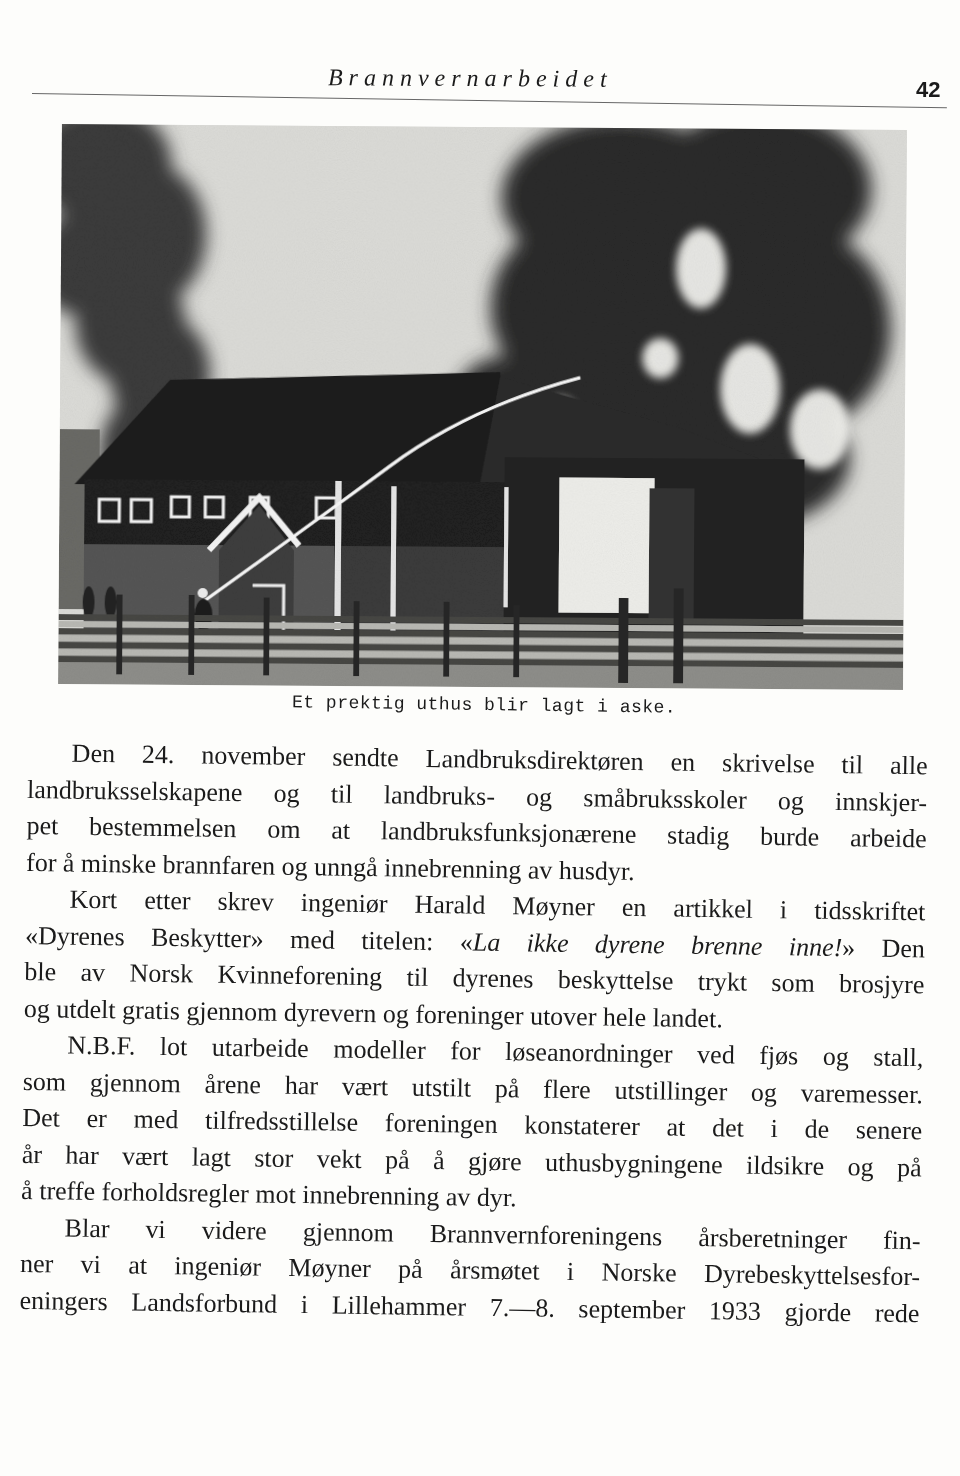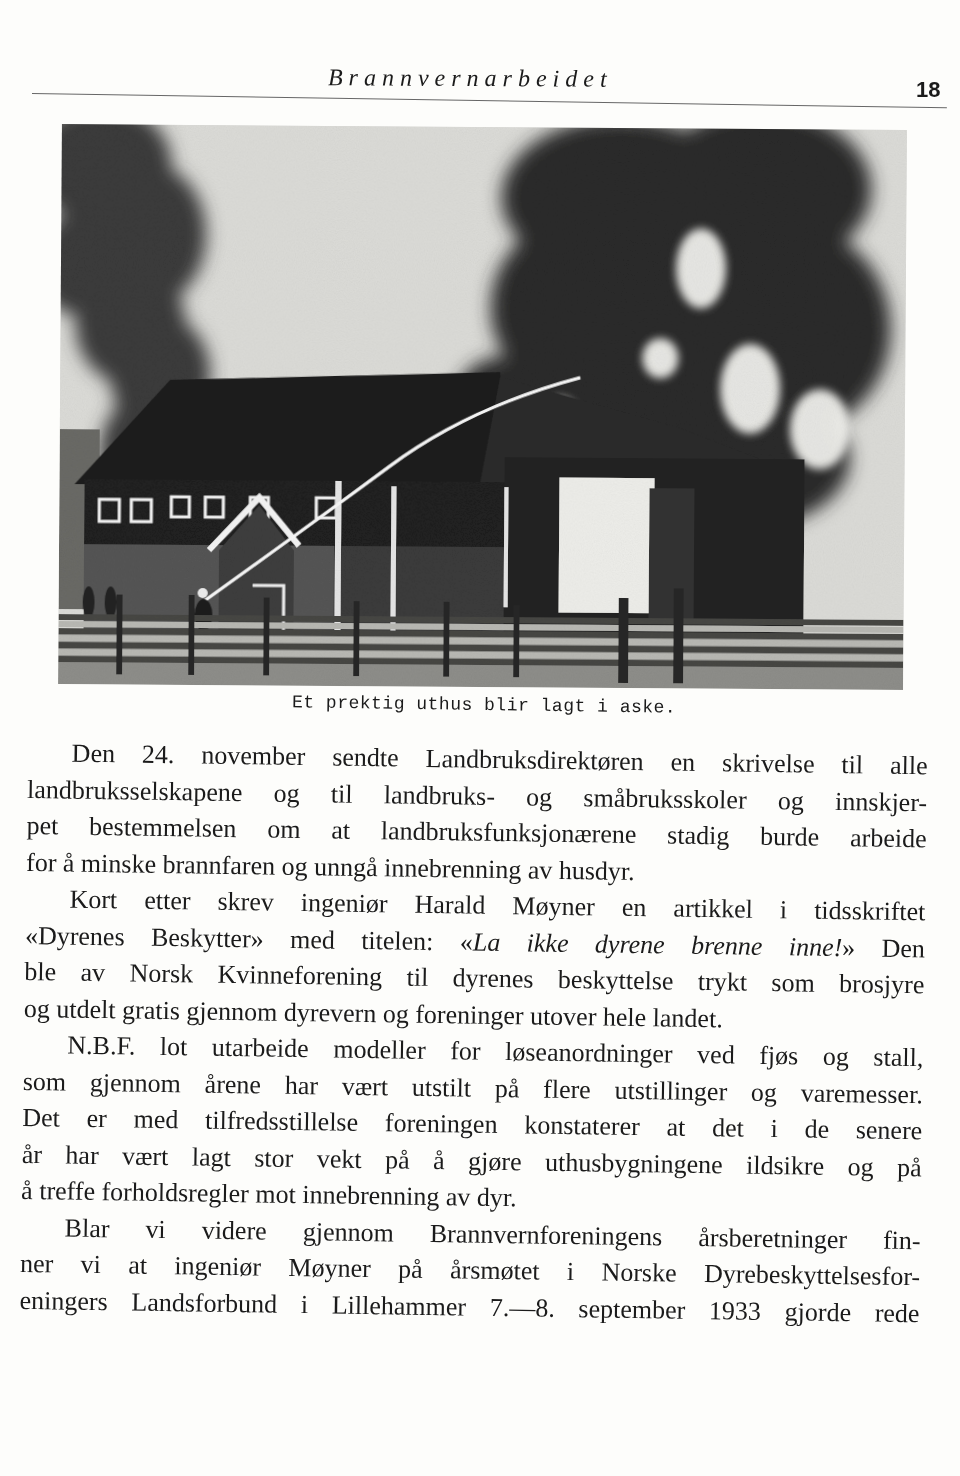--- a/index.html
+++ b/index.html
@@ -67,7 +67,7 @@
 
   <div class="running-head">
     <span class="running-title">Brannvernarbeidet</span>
-    <span class="page-number">18</span>
+    <span class="page-number">42</span>
     <div class="head-rule"></div>
   </div>
 

